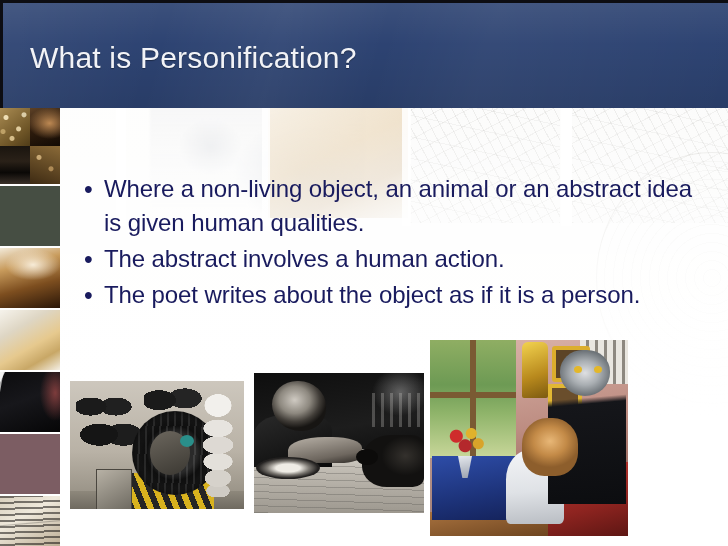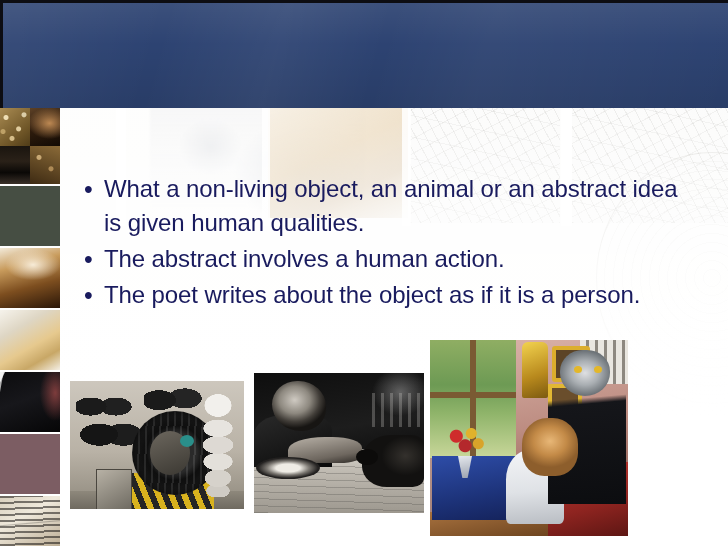--- a/index.html
+++ b/index.html
@@ -470,6 +470,7 @@
 
   <div id="header-band">
     <div id="header-sheen"></div>
+    <div id="page-title">What is Personification?</div>
   </div>
 
   <div id="left-strip">

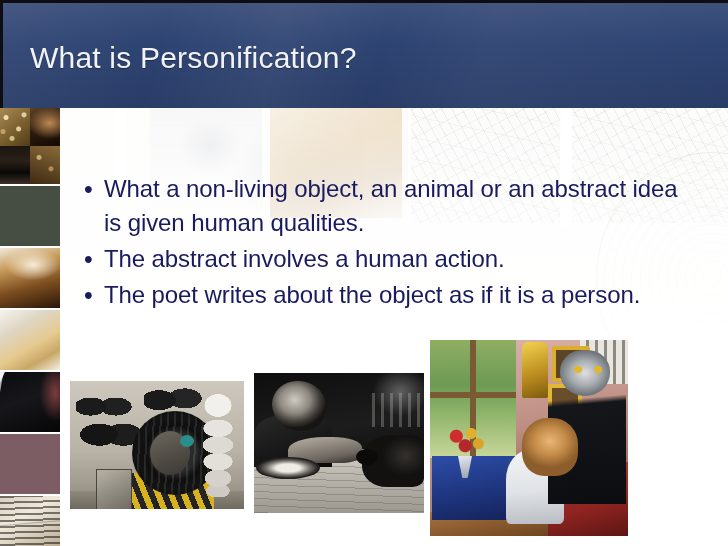--- a/index.html
+++ b/index.html
@@ -499,7 +499,7 @@
 
     <div class="bullet-row">
       <div class="bullet-dot">•</div>
-      <div class="bullet-text">What a non-living object, an animal or an abstract idea is given human qualities.</div>
+      <div class="bullet-text">Where a non-living object, an animal or an abstract idea is given human qualities.</div>
     </div>
 
     <div class="bullet-row">

